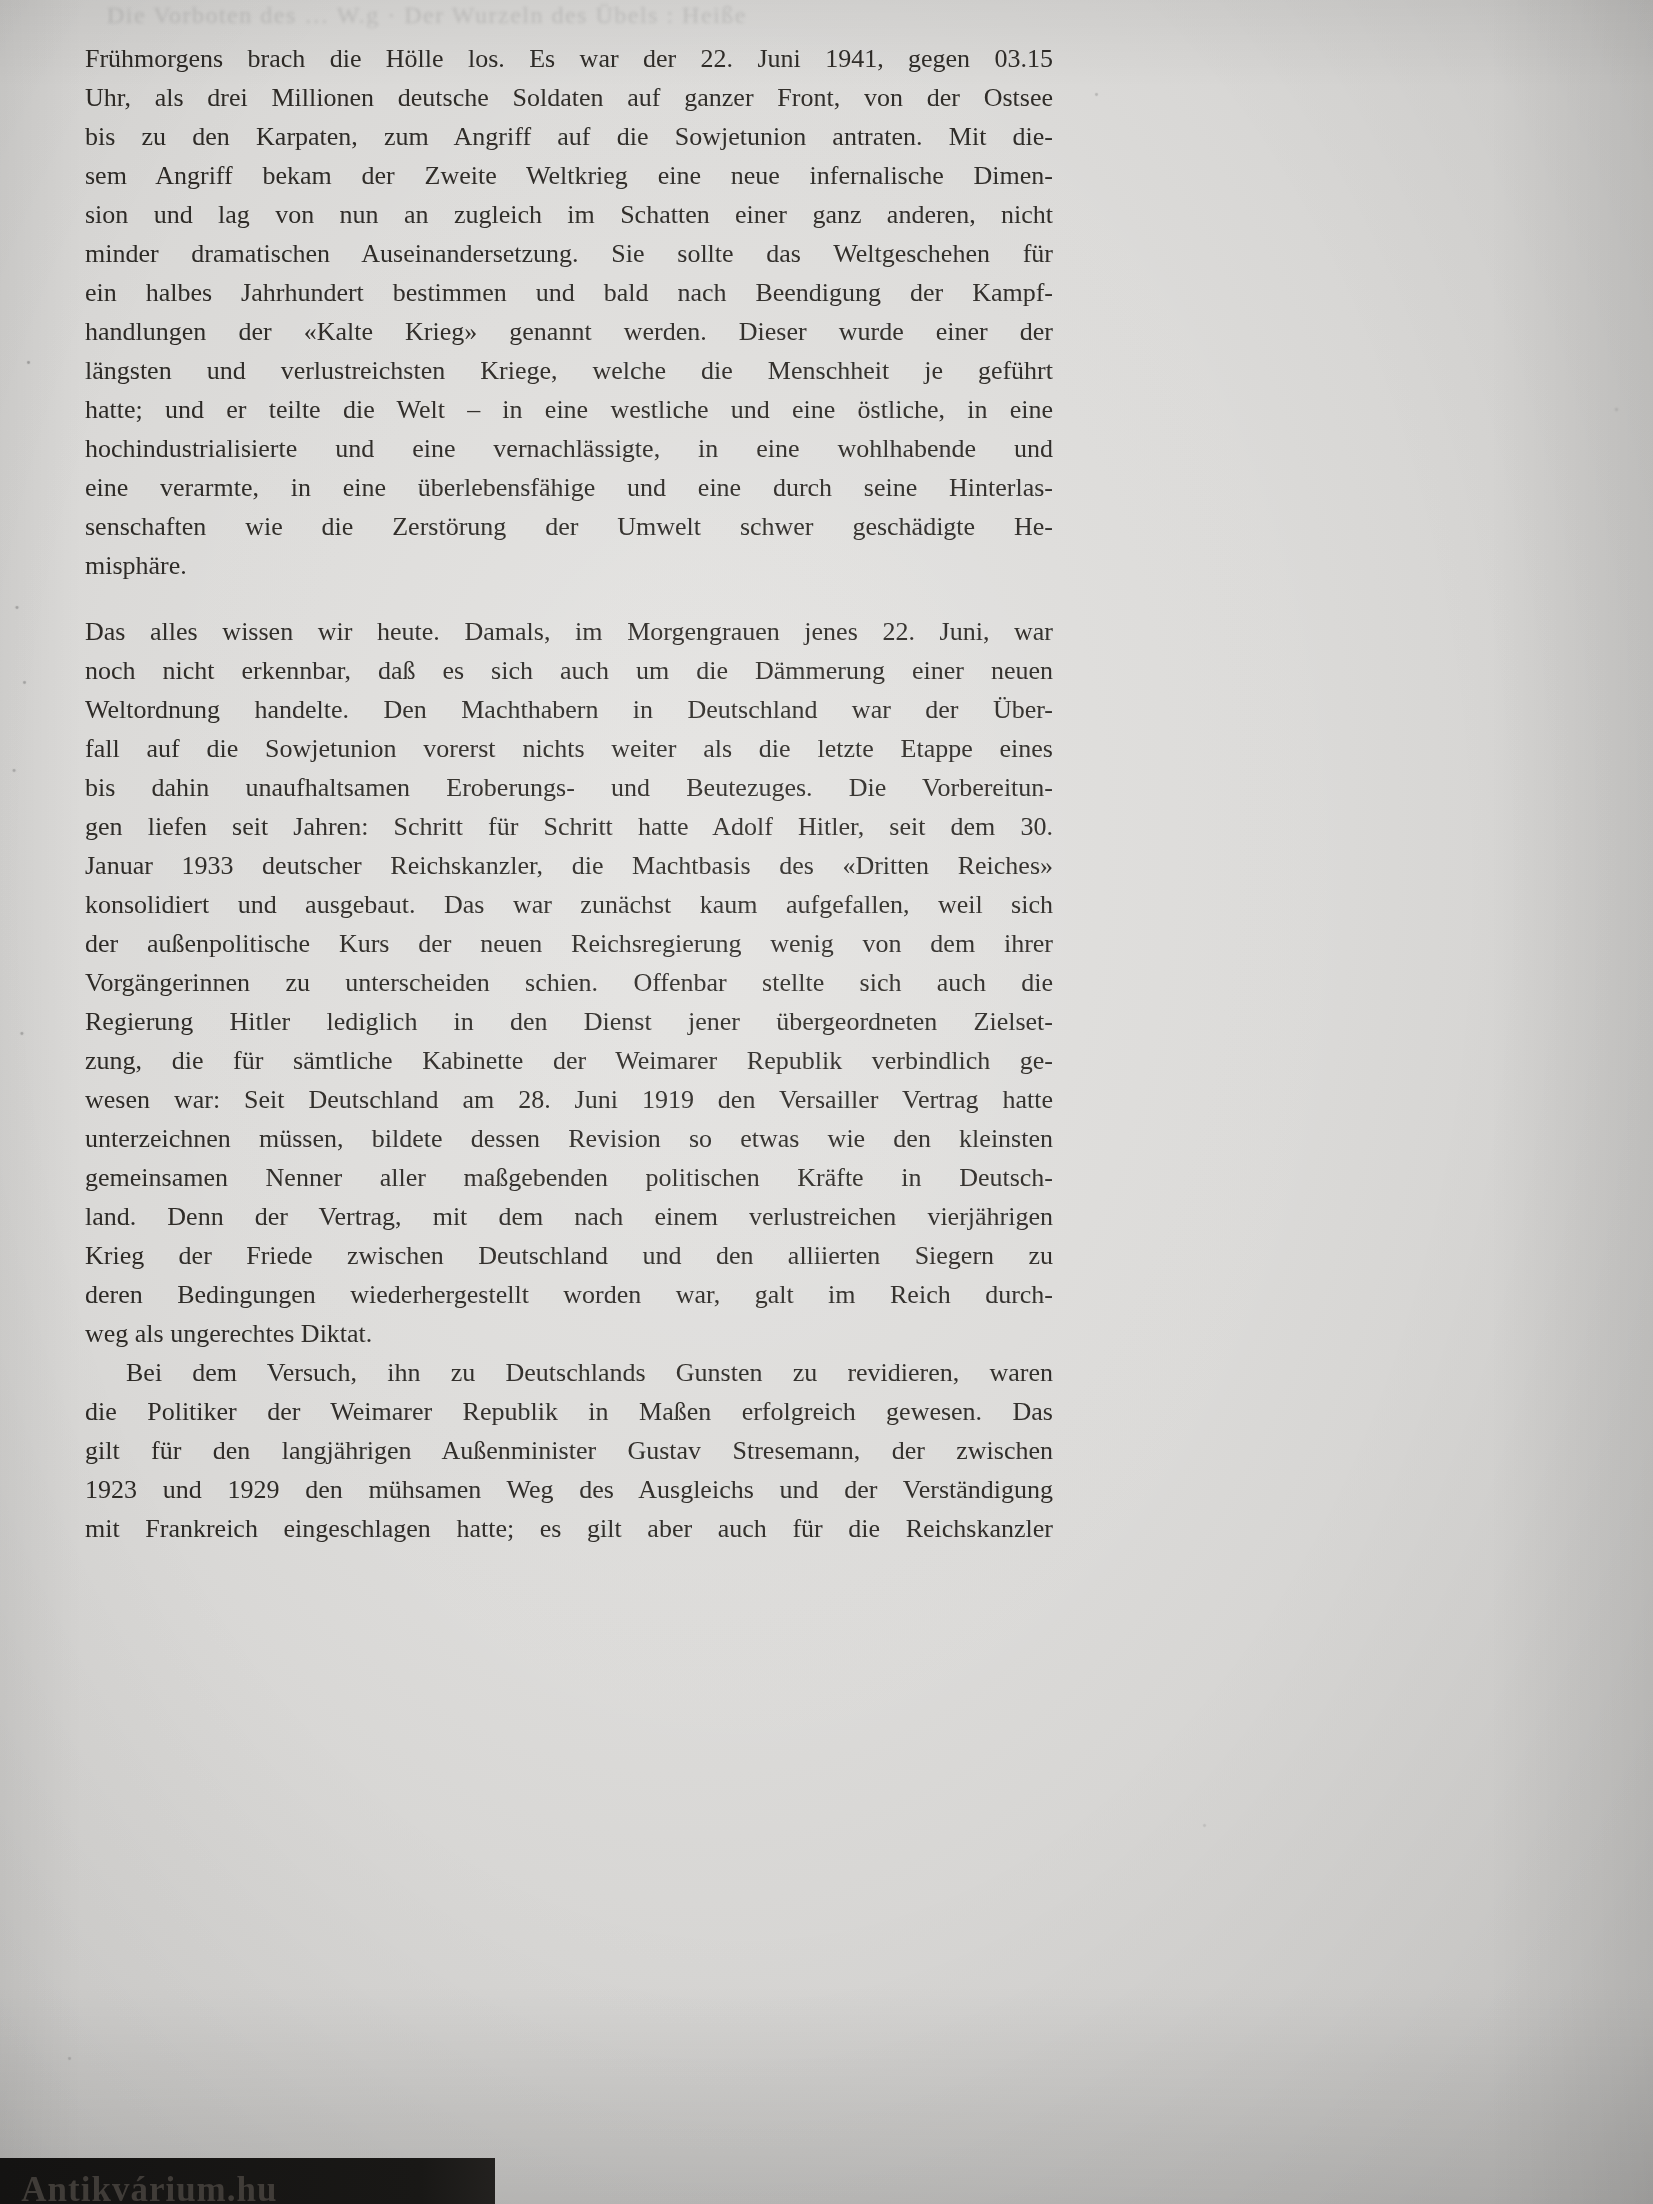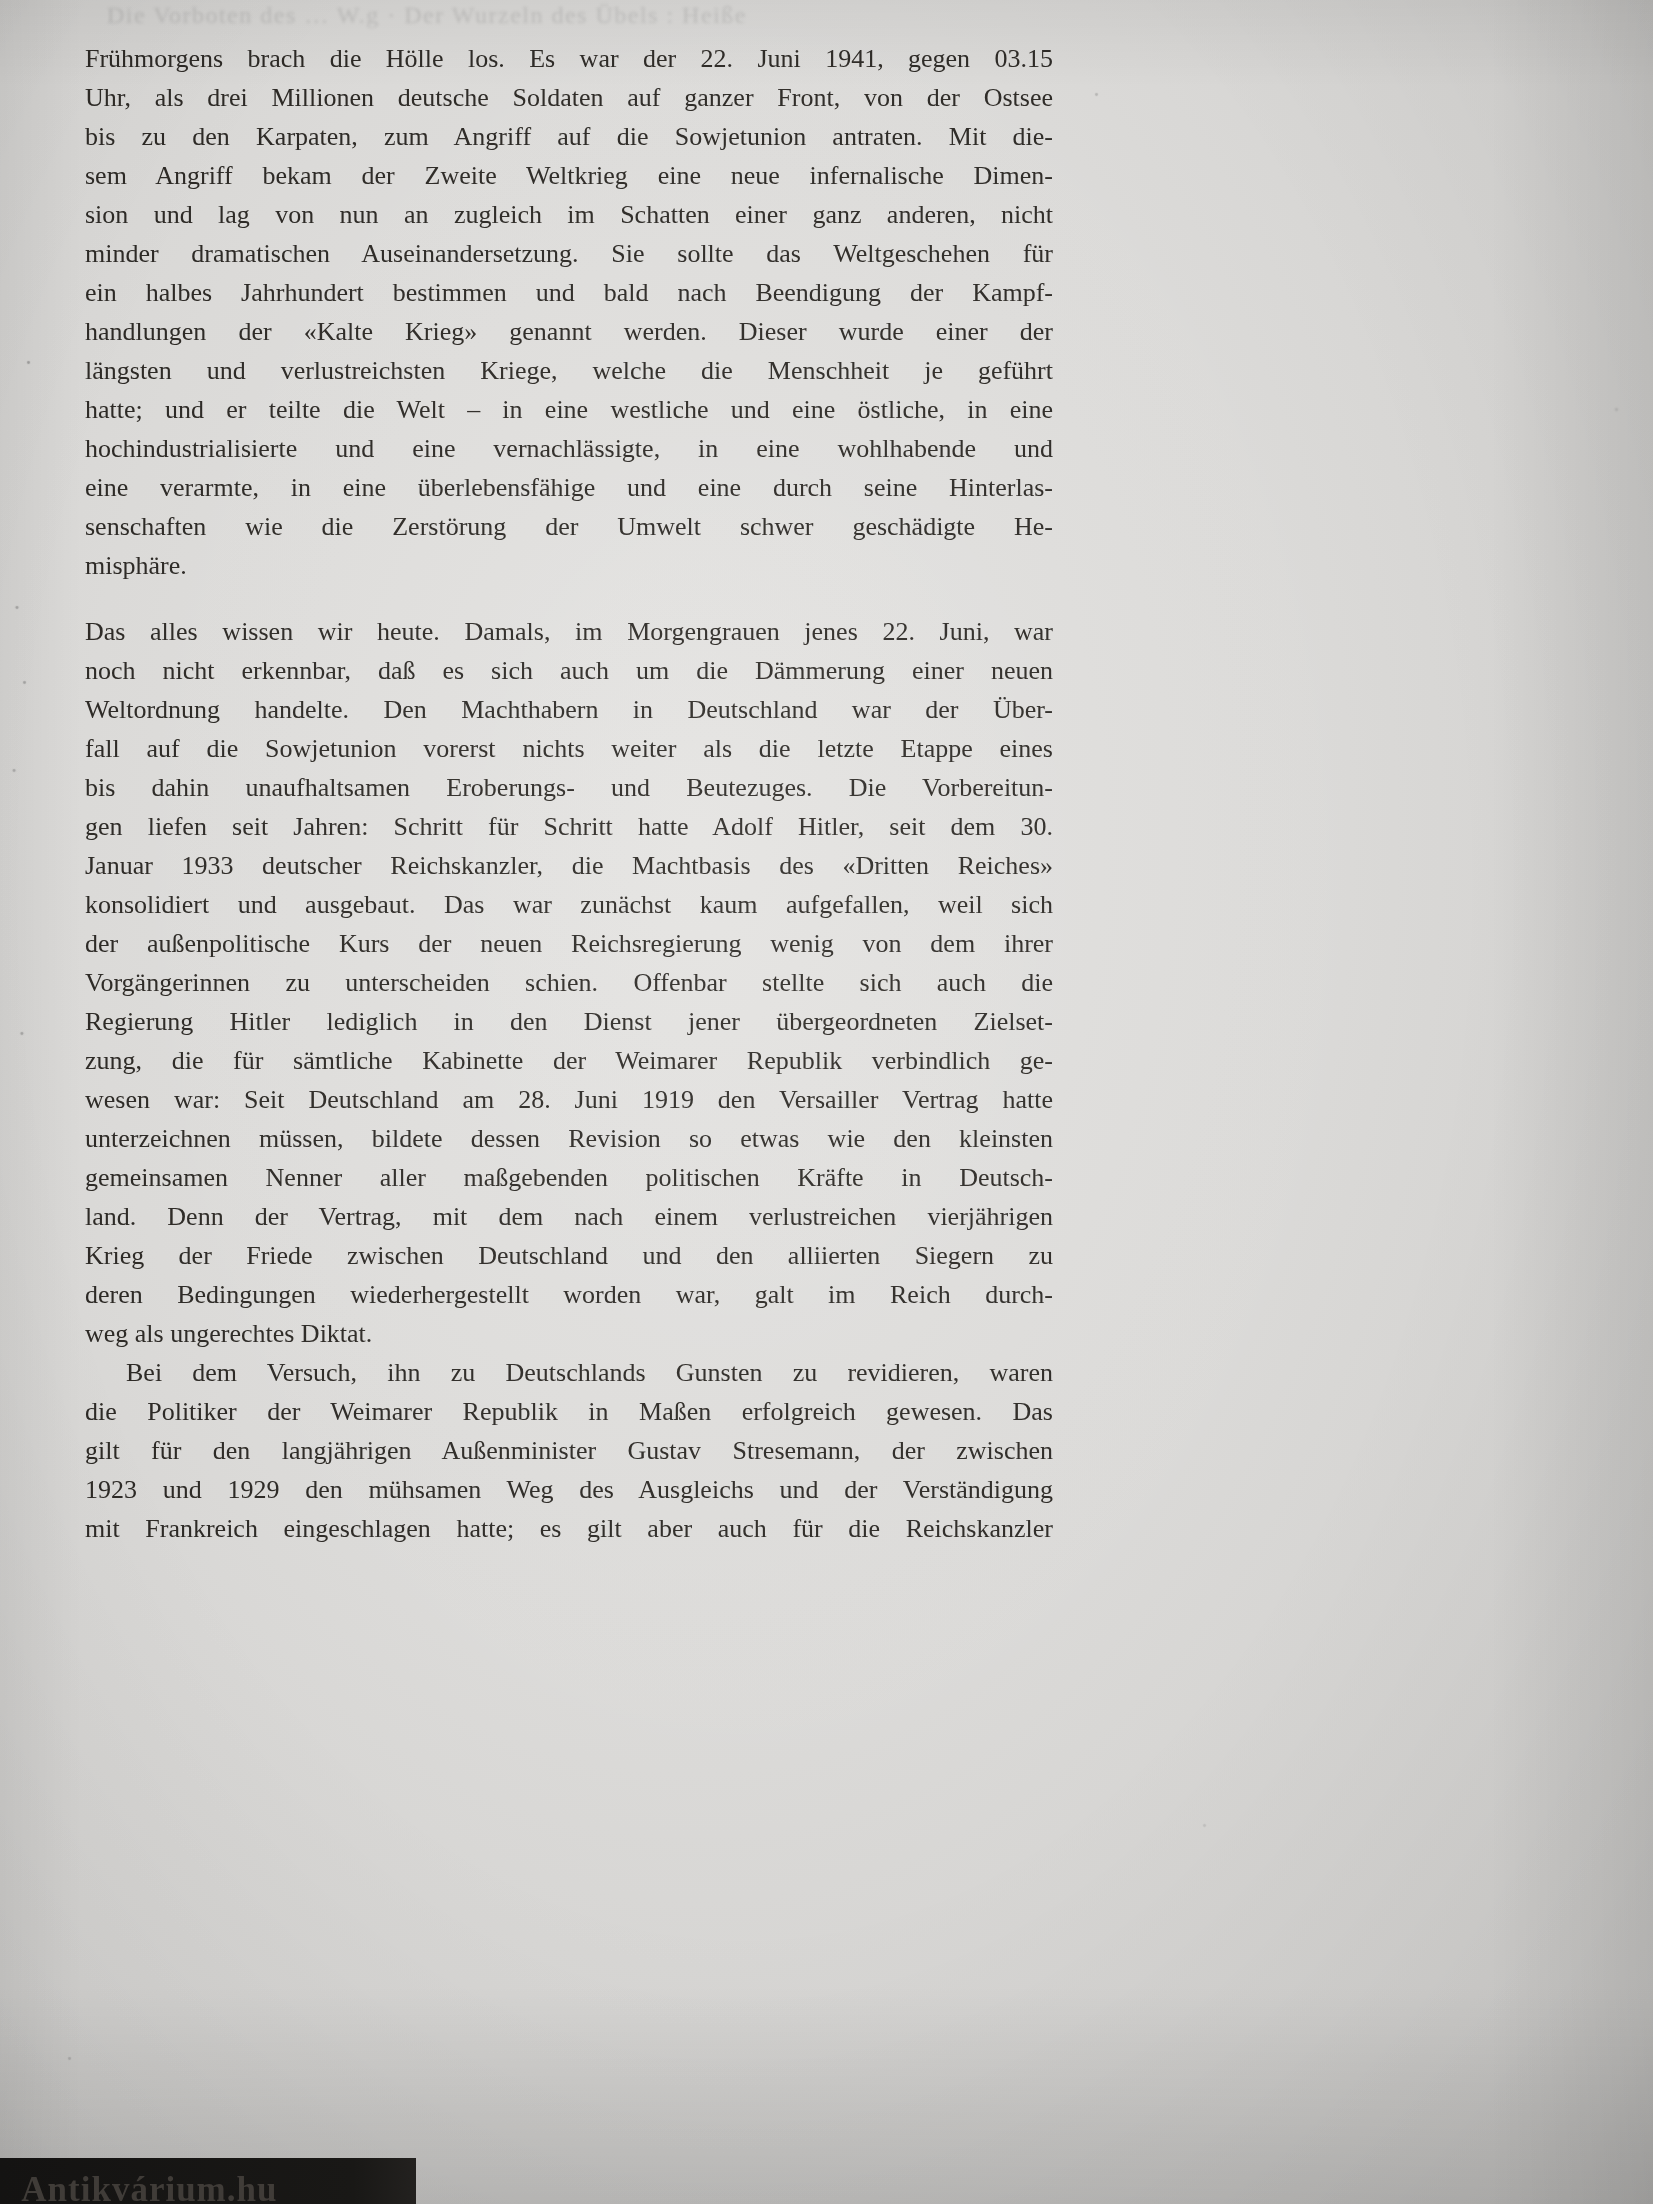--- a/index.html
+++ b/index.html
@@ -72,7 +72,7 @@
     position: absolute;
     left: 0;
     bottom: 0;
-    width: 416px;
+    width: 495px;
     height: 47px;
     background: linear-gradient(to right, #141312 0%, #191816 85%, #23211f 100%);
     overflow: hidden;

